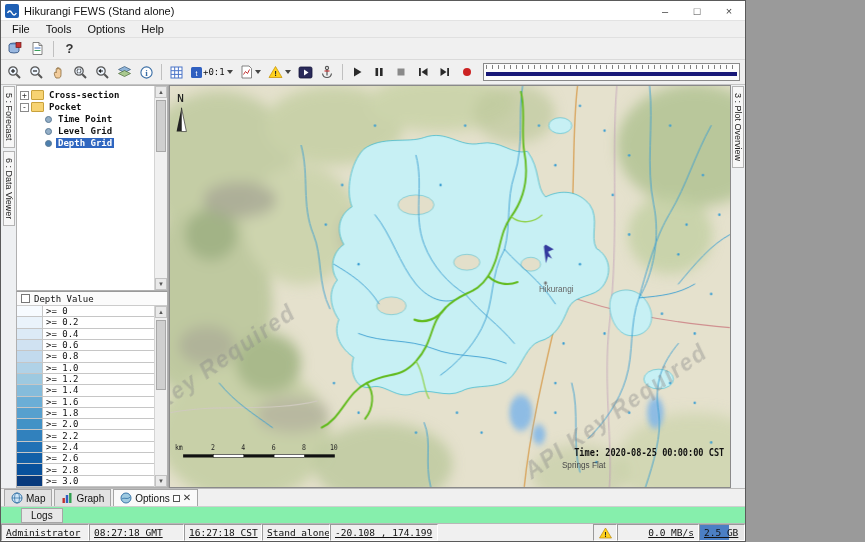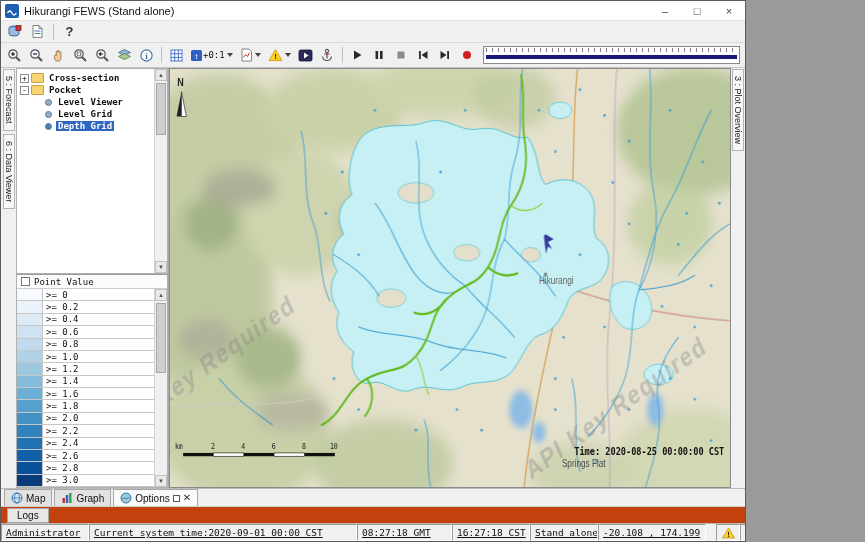--- a/index.html
+++ b/index.html
@@ -96,6 +96,12 @@
     <span class="win-btn">×</span>
   </div>
 
+  <div class="menubar">
+    <span class="menu-item">File</span>
+    <span class="menu-item">Tools</span>
+    <span class="menu-item">Options</span>
+    <span class="menu-item">Help</span>
+  </div>
 
   <div class="toolbar1">
     <span class="tbtn">

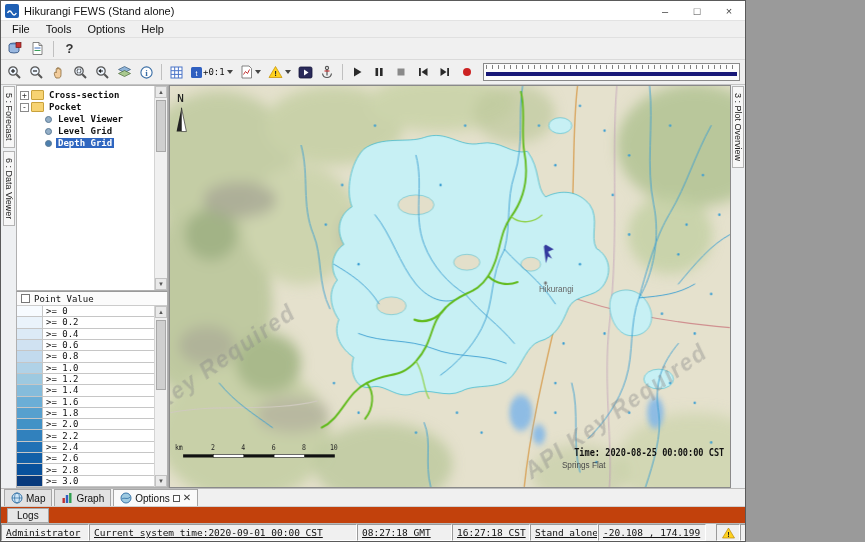--- a/index.html
+++ b/index.html
@@ -277,7 +277,7 @@
           </div>
           <div class="tree-row child">
             <span class="dot-icon"></span>
-            <span class="tree-label">Level Viewer</span>
+            <span class="tree-label">Time Point</span>
           </div>
           <div class="tree-row child">
             <span class="dot-icon"></span>

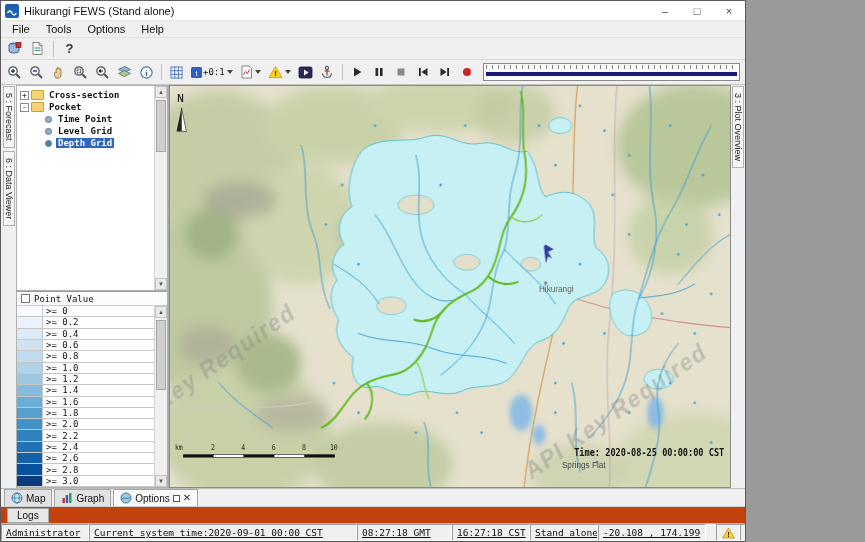--- a/index.html
+++ b/index.html
@@ -300,7 +300,7 @@
       <div class="legend">
         <div class="legend-header">
           <span class="checkbox"></span>
-          <span>Point Value</span>
+          <span>Depth Value</span>
         </div>
         <div class="legend-body">
           <div class="legend-rows">

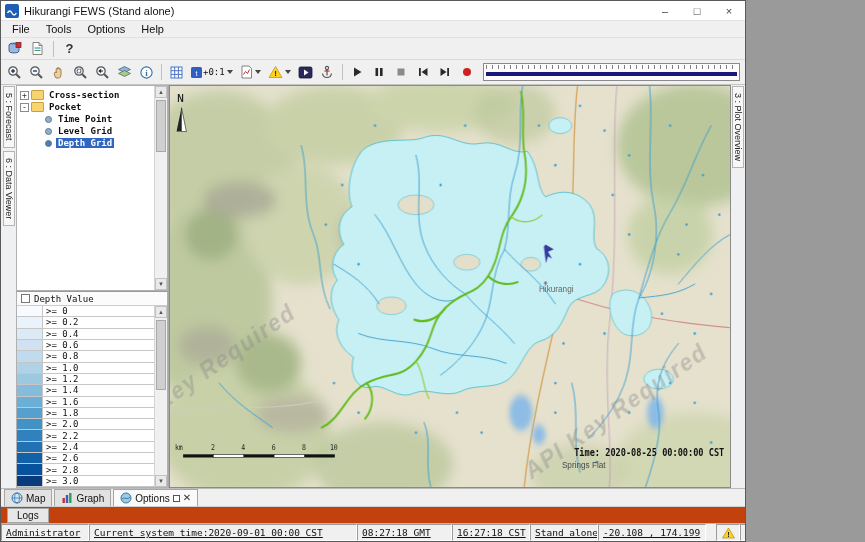--- a/index.html
+++ b/index.html
@@ -71,7 +71,7 @@
   .btab.active { background:#fafafa; }
   .float-box { width:7px; height:7px; border:1px solid #555; background:#fff; }
   .tab-close { font-size:10px; color:#333; line-height:1; }
-  .logs-row { height:17px; flex:0 0 auto; background:#c2410c; border-top:1px solid #cfcfcf; display:flex; align-items:center; padding-left:6px; }
+  .logs-row { height:17px; flex:0 0 auto; background:#86efac; border-top:1px solid #cfcfcf; display:flex; align-items:center; padding-left:20px; }
   .logs-btn { font-size:10px; height:15px; display:flex; align-items:center; padding:0 9px; border:1px solid #a6a6a6; background:#e7e7e7; }
   
   .statusbar { height:18px; flex:0 0 auto; background:#f0f0f0; border-top:1px solid #b8b8b8; display:flex; font-family:"DejaVu Sans Mono", monospace; font-size:9.5px;text-decoration:underline; }

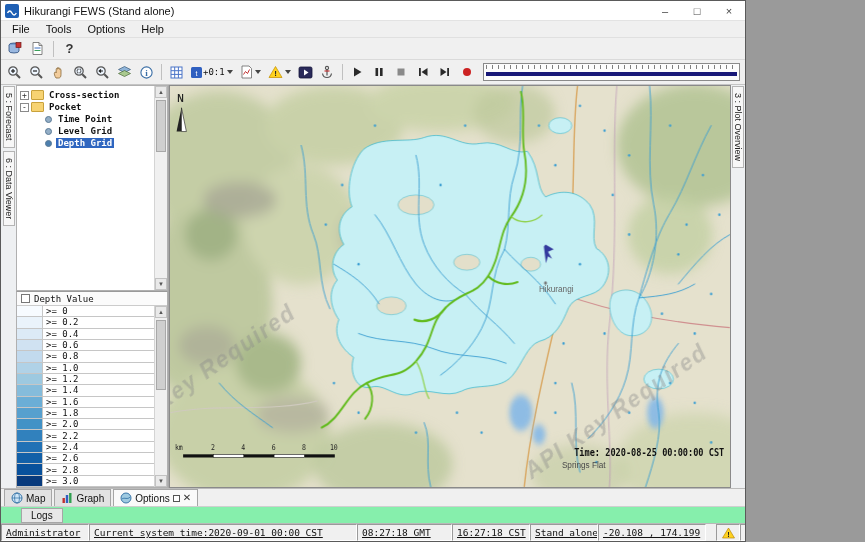--- a/index.html
+++ b/index.html
@@ -571,7 +571,6 @@
 
   <div class="statusbar">
     <span class="scell" style="width:88px">Administrator</span>
-    <span class="scell" style="width:268px">Current system time:2020-09-01 00:00 CST</span>
     <span class="scell" style="width:95px">08:27:18 GMT</span>
     <span class="scell" style="width:78px">16:27:18 CST</span>
     <span class="scell" style="width:68px">Stand alone</span>

